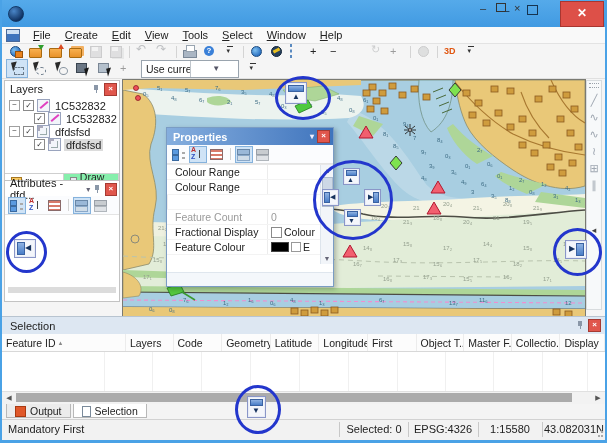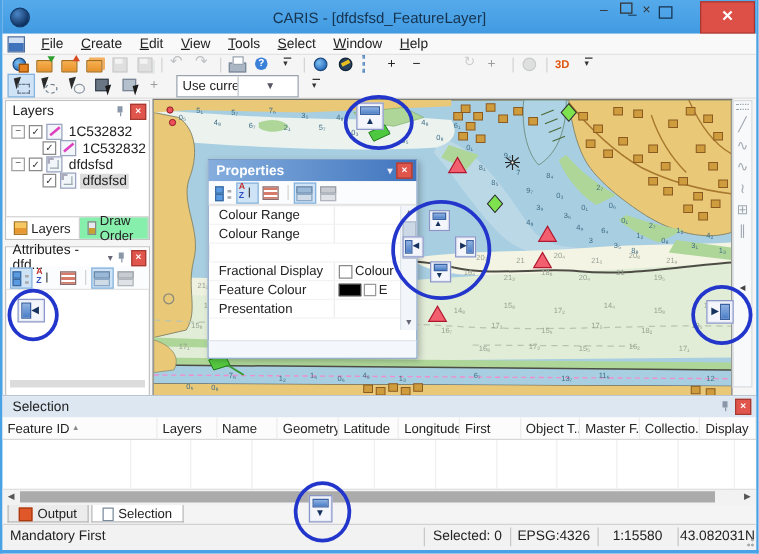--- a/index.html
+++ b/index.html
@@ -161,7 +161,6 @@
 
   <div class="titlebar">
     <div class="app-orb"></div>
-    <div class="title-text">CARIS - [dfdsfsd_FeatureLayer]</div>
     <div class="cap-min">–</div>
     <div class="cap-max"><i></i></div>
     <div class="cap-close">✕</div>

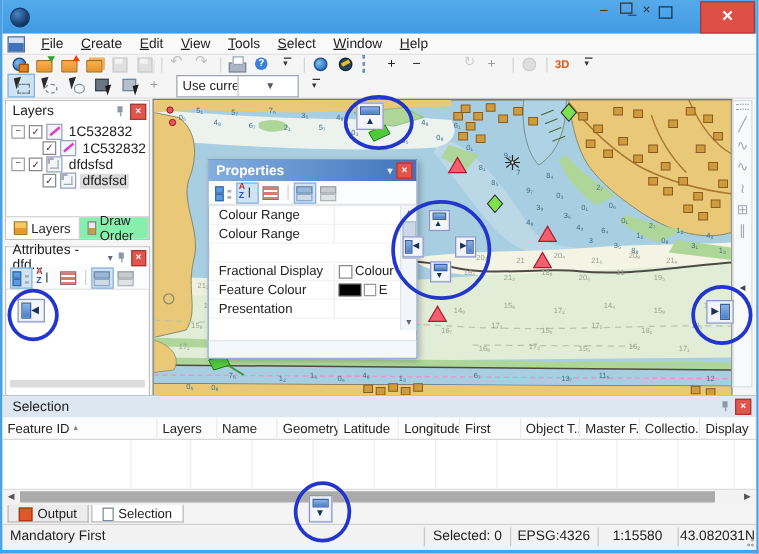--- a/index.html
+++ b/index.html
@@ -327,7 +327,7 @@
       </div>
   </div>
 
-  <div class="panel" style="left:2px;top:197px;width:116px;height:122px">
+  <div class="panel" style="left:2px;top:180px;width:116px;height:122px">
     <div class="panel-title">
       <span>Attributes - dfd...</span>
       <span class="sp"></span>

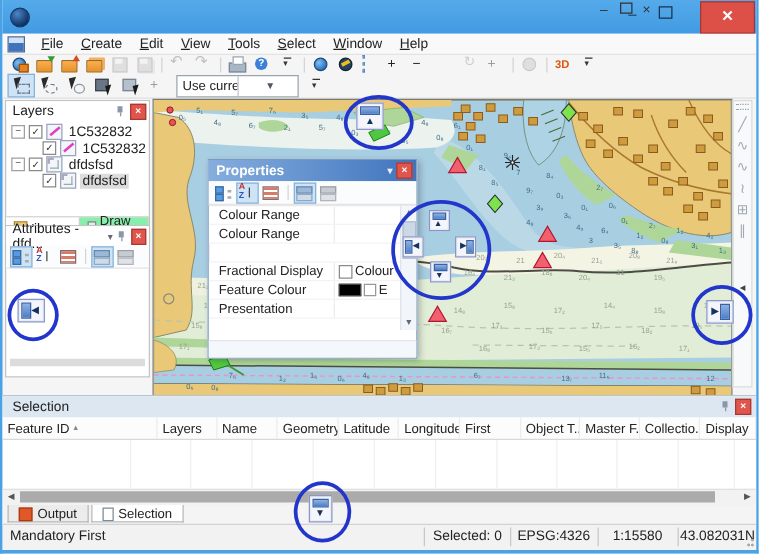--- a/index.html
+++ b/index.html
@@ -622,6 +622,12 @@
             <span></span>
           </span>
         </div>
+        <div class="prow off">
+          <span class="pl">Feature Count</span>
+          <span class="pv">
+            <span>0</span>
+          </span>
+        </div>
         <div class="prow">
           <span class="pl">Fractional Display</span>
           <span class="pv">

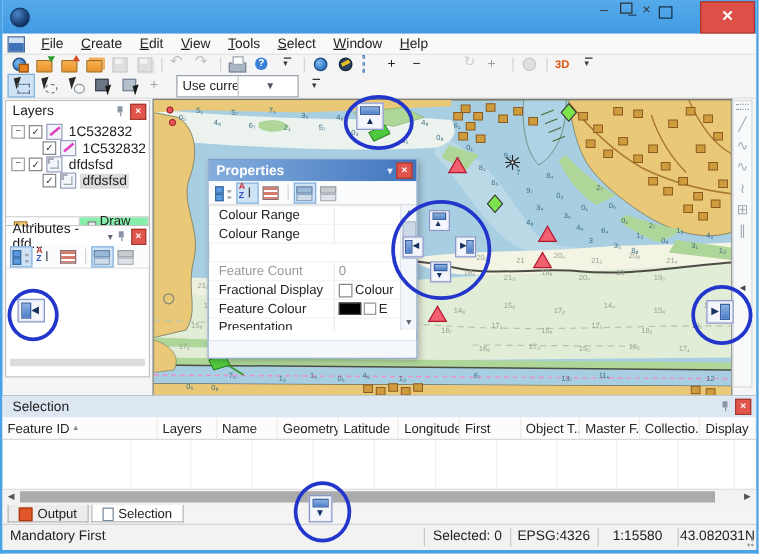--- a/index.html
+++ b/index.html
@@ -643,12 +643,6 @@
             <span>E</span>
           </span>
         </div>
-        <div class="prow">
-          <span class="pl">Presentation</span>
-          <span class="pv">
-            <span></span>
-          </span>
-        </div>
       </div>
     <div class="pscroll">
       <div class="a" style="top:0">▲</div>

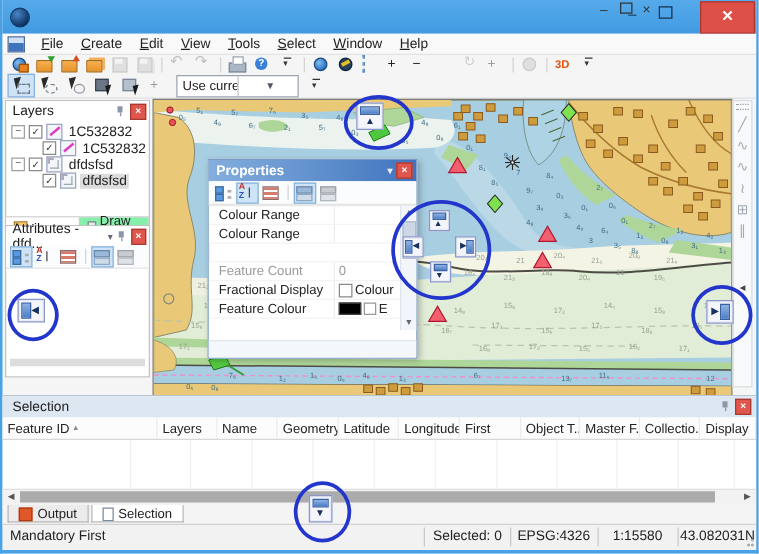--- a/index.html
+++ b/index.html
@@ -707,7 +707,7 @@
           <span>Layers</span>
         </div>
         <div class="scol" style="width: 49px;">
-          <span>Name</span>
+          <span>Code</span>
         </div>
         <div class="scol" style="width: 49px;">
           <span>Geometry</span>

